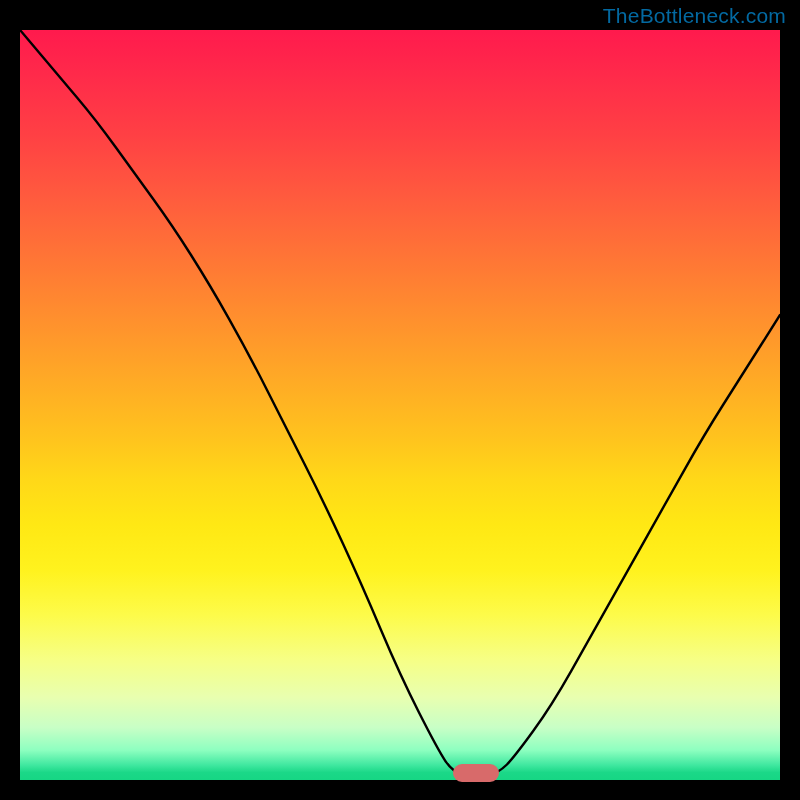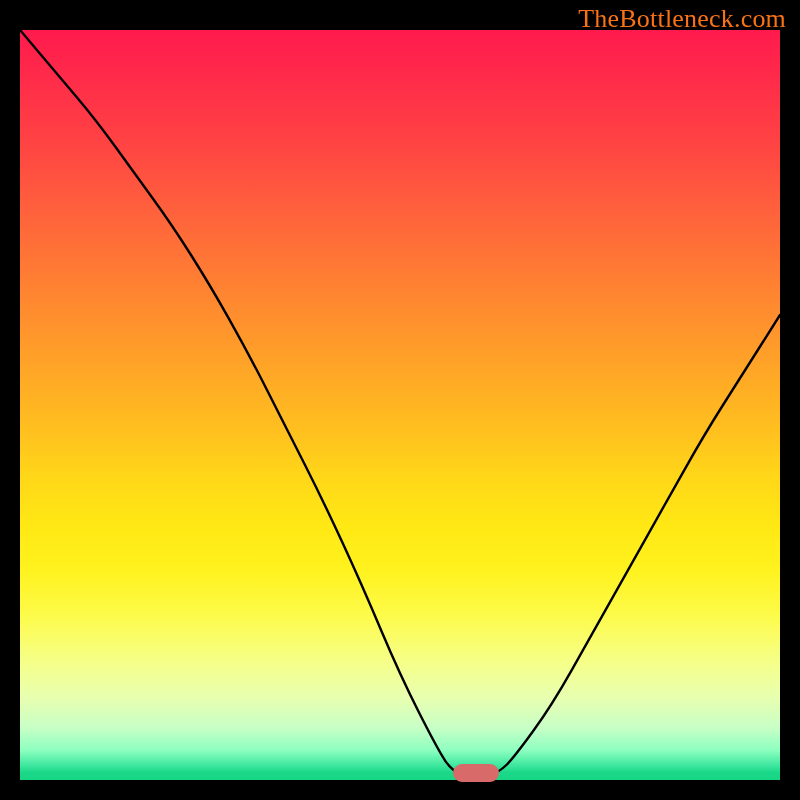--- a/index.html
+++ b/index.html
@@ -21,12 +21,11 @@
     position: absolute;
     top: 4px;
     right: 14px;
-    color: #f97316;
-    font-size: 26px;
+    color: #0369a1;
+    font-size: 21px;
     font-weight: 500;
     letter-spacing: 0.2px;
     z-index: 10;
-    font-family: Liberation Serif, serif;
   }
   .plot-area {
     position: absolute;

